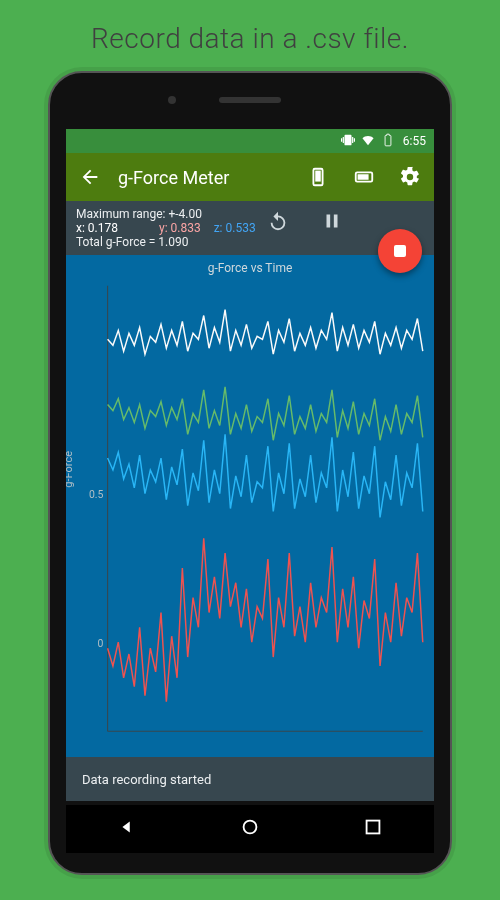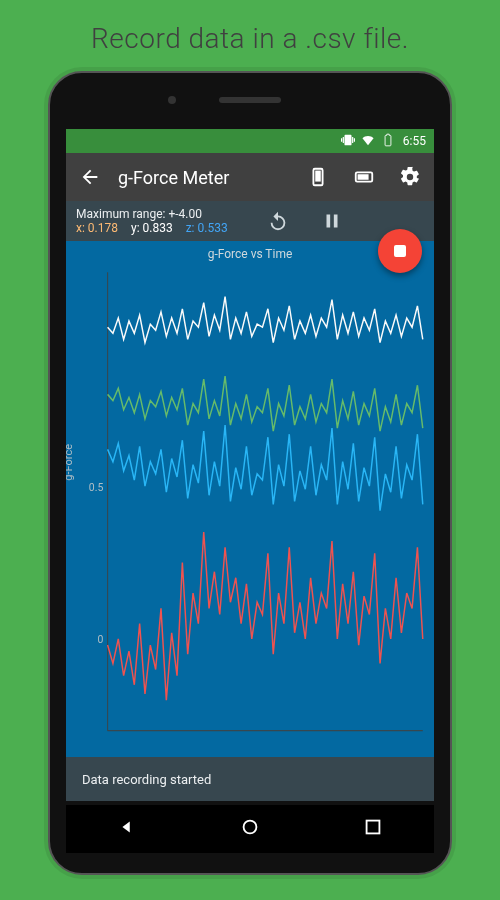--- a/index.html
+++ b/index.html
@@ -64,7 +64,7 @@
   
   .appbar {
     height: 48px;
-    background: #404040;
+    background: #4d7c0f;
     display: flex;
     align-items: center;
     padding: 0 6px;

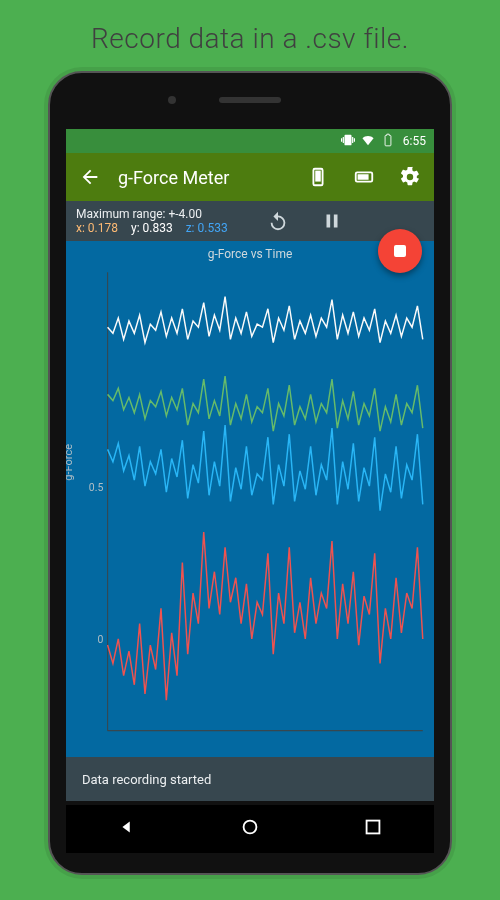--- a/index.html
+++ b/index.html
@@ -88,7 +88,7 @@
     font-size: 12px;
   }
   .axes-line span { margin-right: 10px; }
-  .ax-x { color: #fdba74; }
+  .ax-x { color: #ffffff; }
   .ax-y { color: #ffffff; }
   .ax-z { color: #42a5f5; }
   .info-actions {

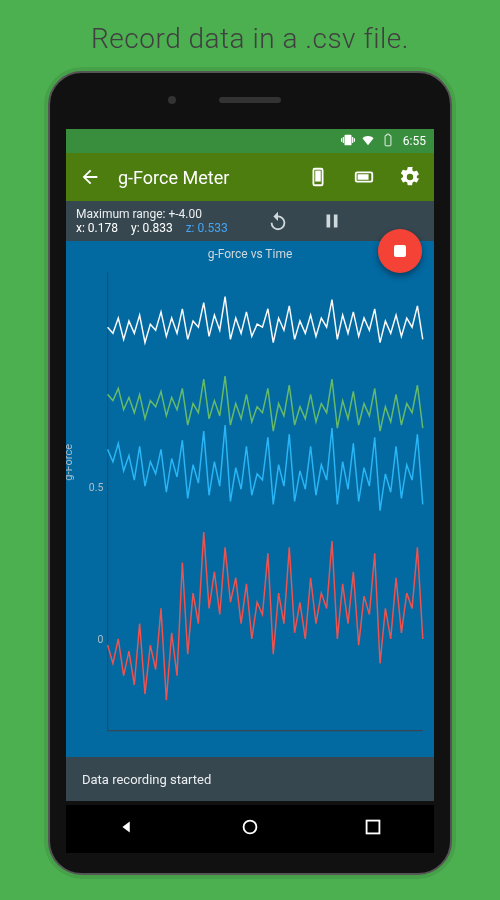--- a/index.html
+++ b/index.html
@@ -89,7 +89,7 @@
   }
   .axes-line span { margin-right: 10px; }
   .ax-x { color: #ffffff; }
-  .ax-y { color: #ffffff; }
+  .ax-y { color: #fca5a5; margin-left: 28px; }
   .ax-z { color: #42a5f5; }
   .info-actions {
     position: absolute; top: 2px; right: 84px;

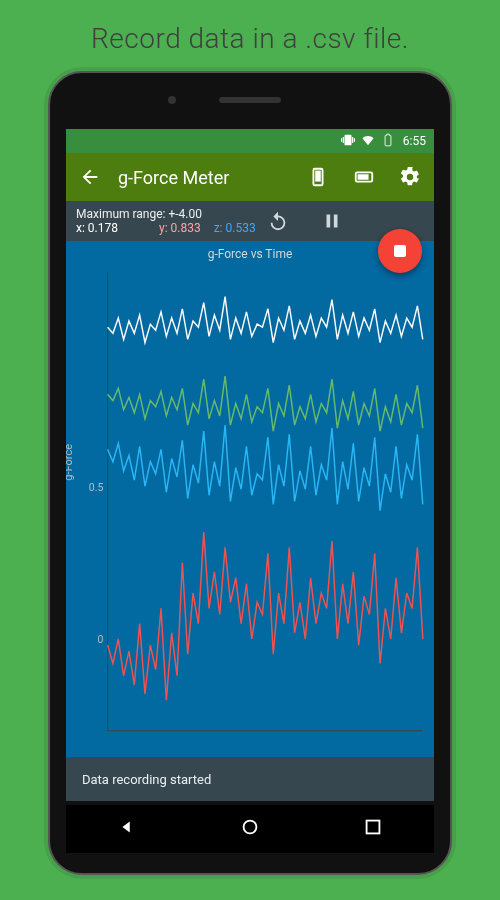--- a/index.html
+++ b/index.html
@@ -219,6 +219,7 @@
         <span class="ax-y">y: 0.833</span>
         <span class="ax-z">z: 0.533</span>
       </div>
+      <div>Total g-Force = 1.090</div>
 
       <div class="info-actions">
         <div class="iconbtn">

